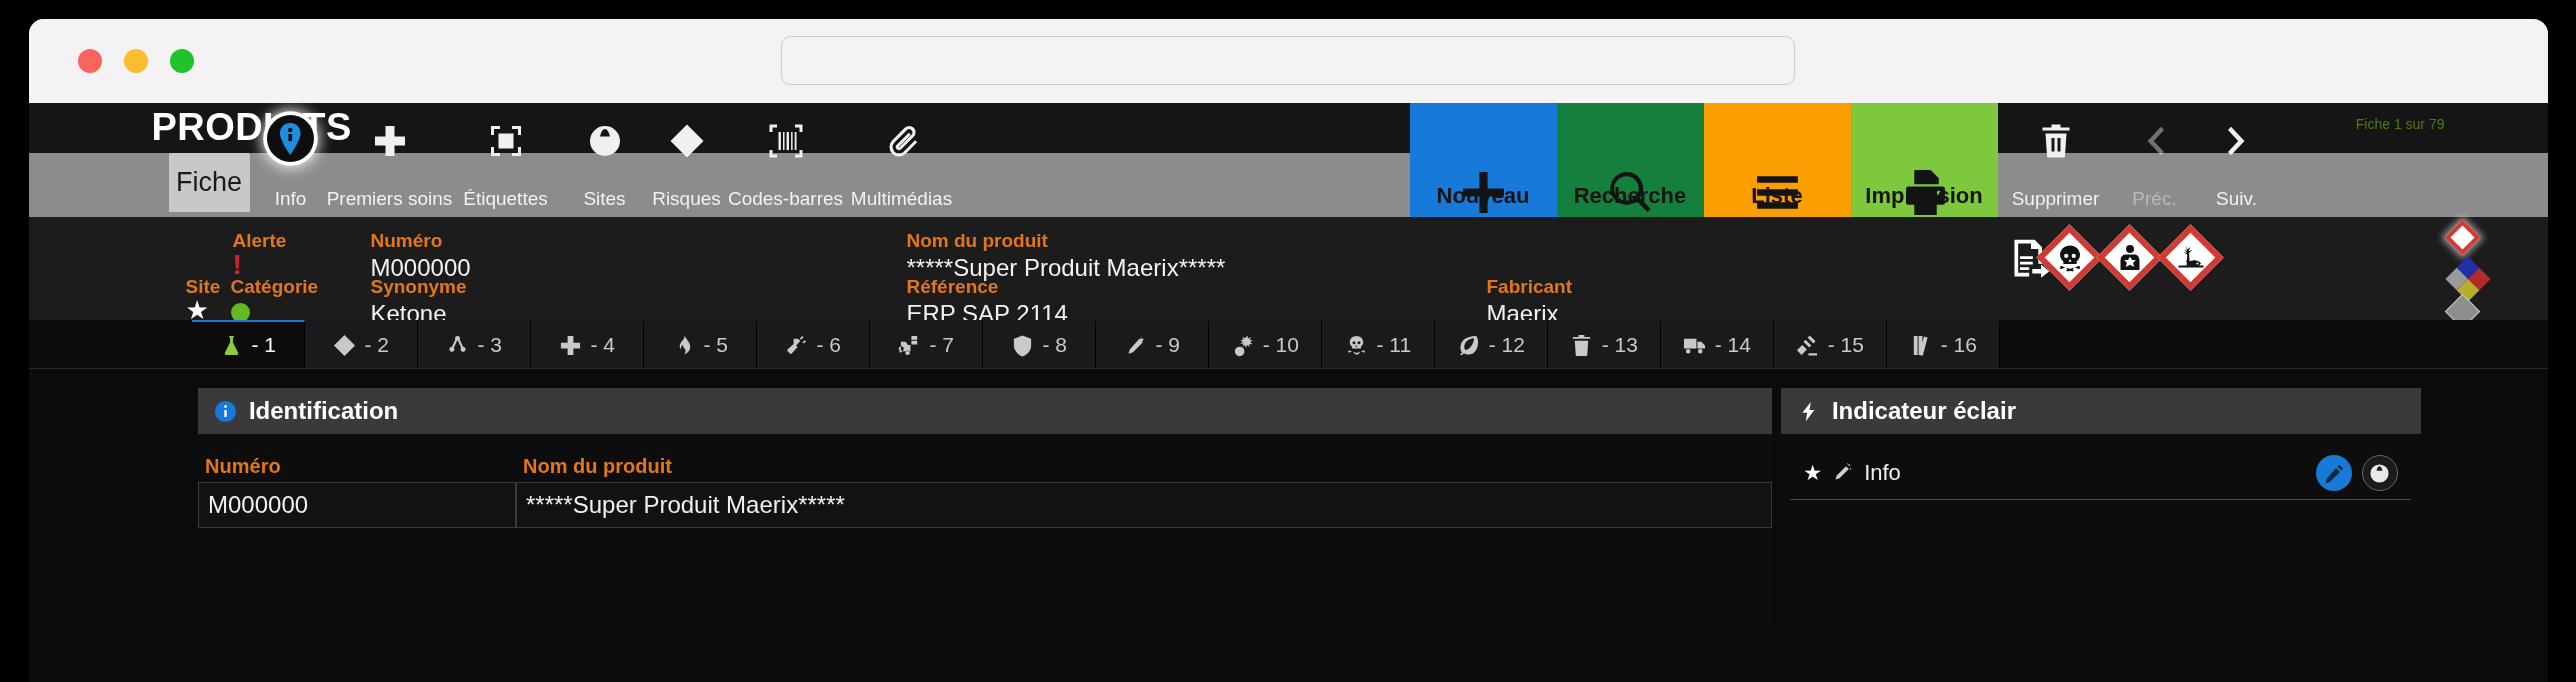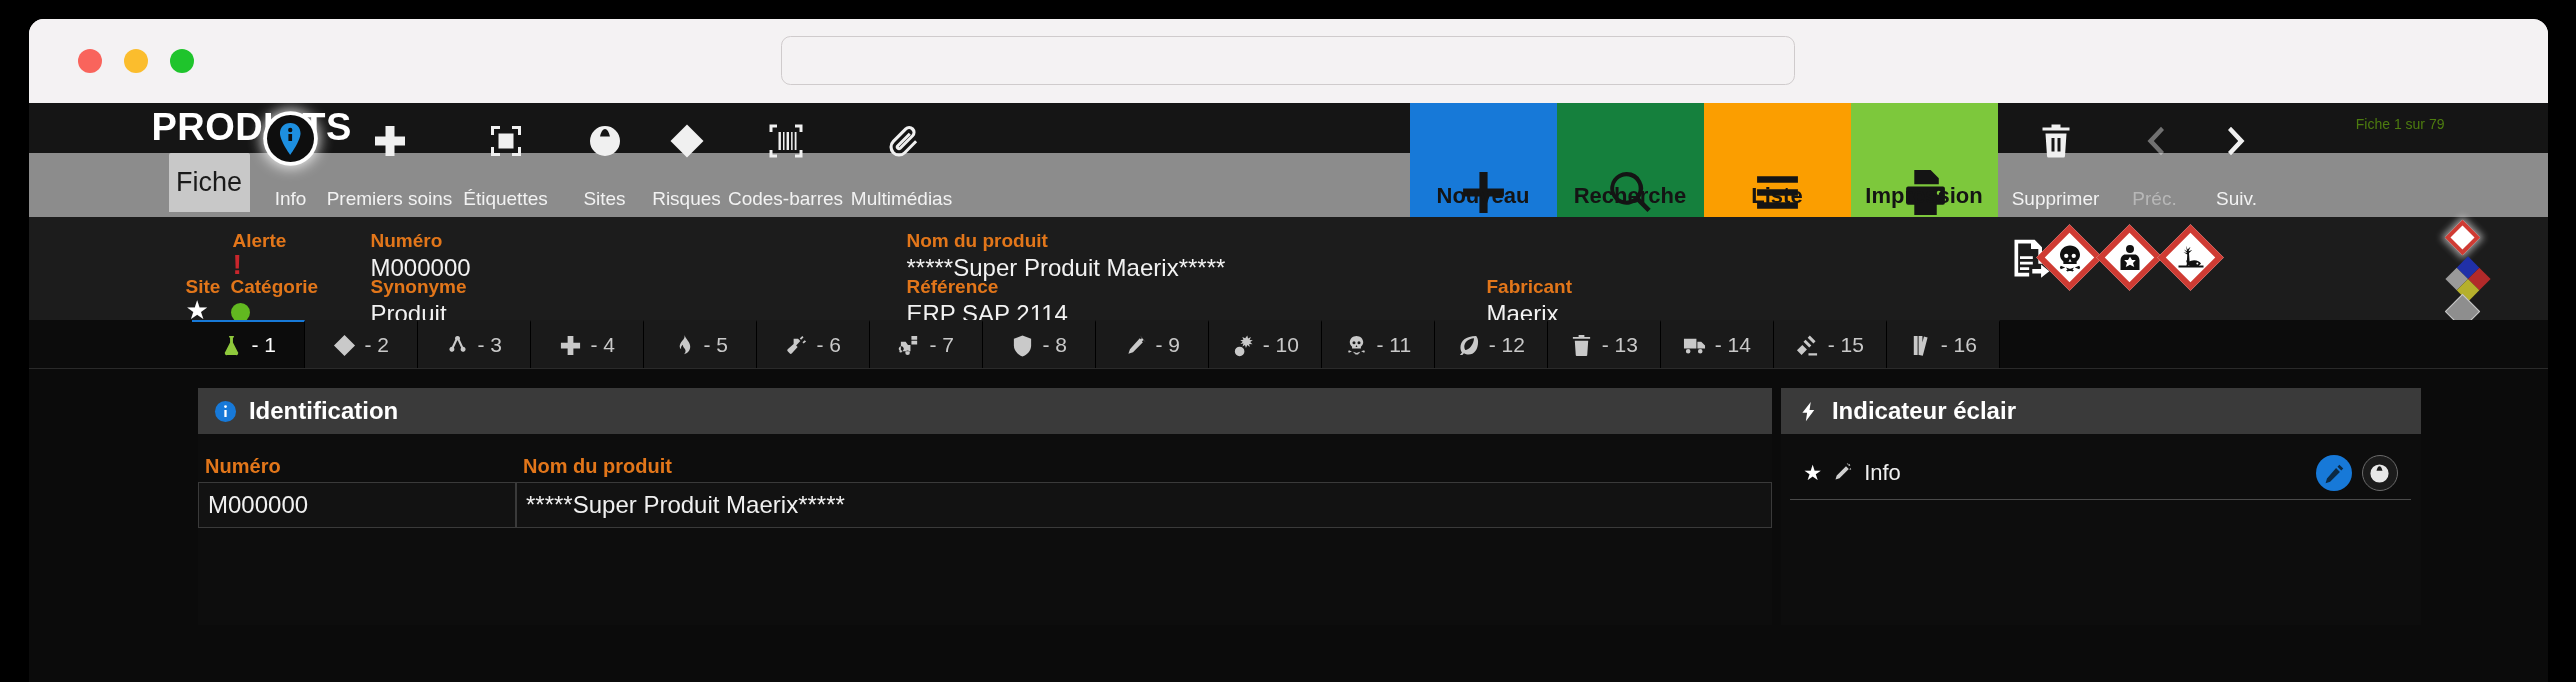--- a/index.html
+++ b/index.html
@@ -520,7 +520,7 @@
 
       <div class="lblfield" style="left:342px; top:59px;">
         <div class="fl-label">Synonyme</div>
-        <div class="fl-value">Produit</div>
+        <div class="fl-value">Ketone</div>
       </div>
 
       <div class="lblfield" style="left:878px; top:13.3px;">

